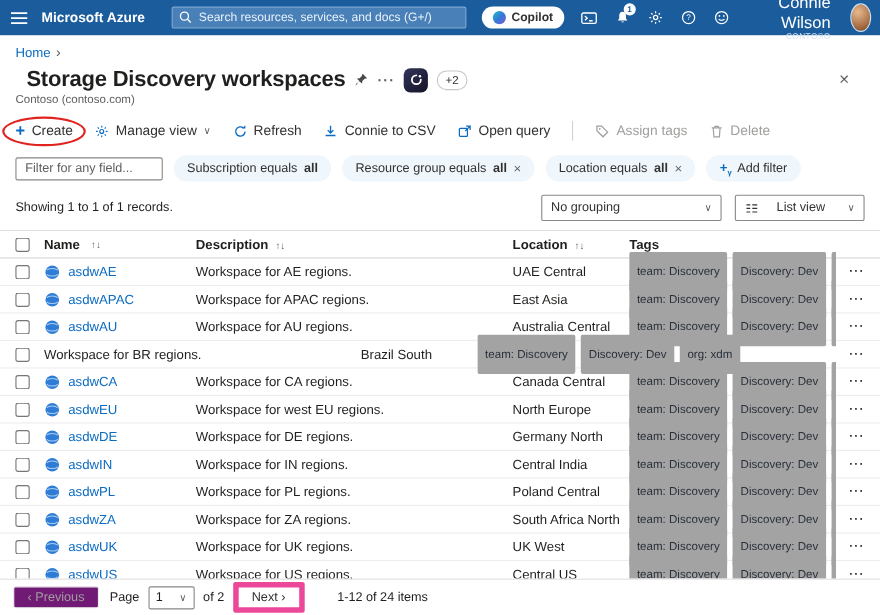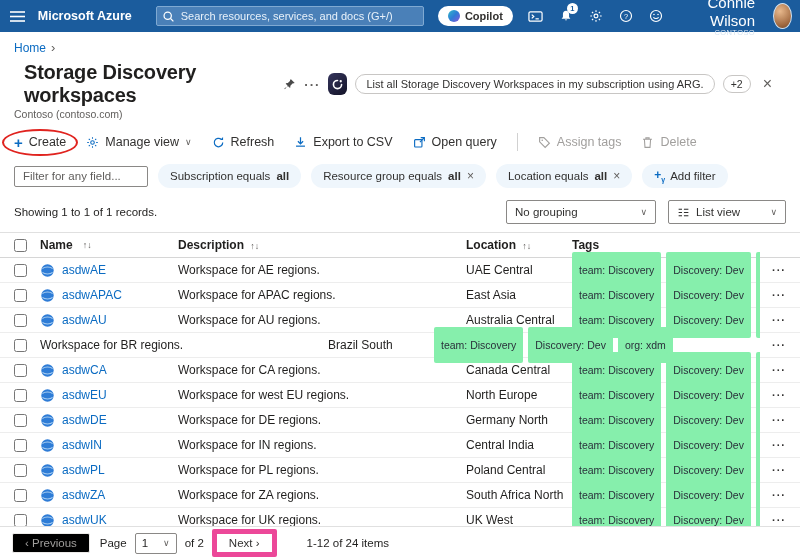--- a/index.html
+++ b/index.html
@@ -195,7 +195,6 @@
         <circle cx="12" cy="4" r="1.4" fill="#fff"></circle>
       </svg>
   </span>
-  <span class="query-pill">List all Storage Discovery Workspaces in my subscription using ARG.</span>
   <span class="more-pill">+2</span>
   <span class="close-x">×</span>
 </div>

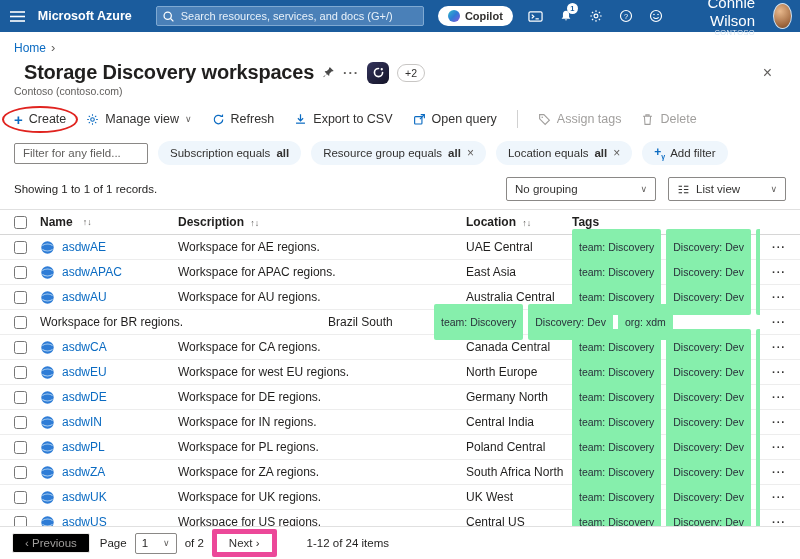--- a/index.html
+++ b/index.html
@@ -230,7 +230,7 @@
         <path d="M8 1.5v8M4.8 6.5L8 9.7l3.2-3.2" stroke="#0b6bc2" fill="none" stroke-width="1.5"></path>
         <path d="M2.5 12.5h11" stroke="#0b6bc2" stroke-width="1.5"></path>
       </svg>
-    <span>Export to CSV</span>
+    <span>Connie to CSV</span>
   </span>
   <span class="tb-item">
     <svg width="13" height="13" viewBox="0 0 16 16">

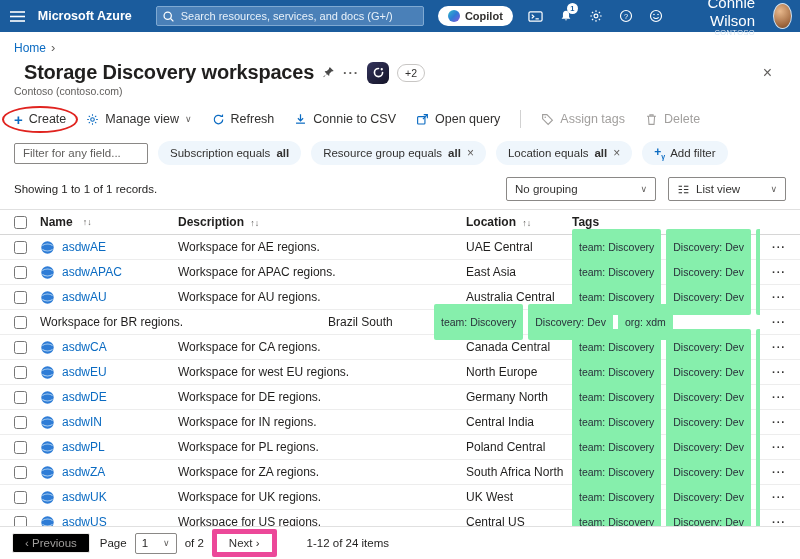--- a/index.html
+++ b/index.html
@@ -73,7 +73,7 @@
   .summary-row { display:flex; align-items:center; padding:6px 14px 8px; font-size:11.5px; }
   .dropdown { display:flex; align-items:center; justify-content:space-between; border:1px solid #8a8886;
     border-radius:2px; height:24px; padding:0 8px; font-size:11.5px; color:#323130; cursor:pointer; gap:8px; }
-  .dd-grouping { width:150px; margin-left:auto;gap:44px; }
+  .dd-grouping { width:164px; margin-left:auto;gap:44px; }
   .dd-view { width:118px; margin-left:12px; }
   .dd-chev { font-size:9px; color:#605e5c; }
   .dd-left { display:flex; align-items:center; gap:6px; }

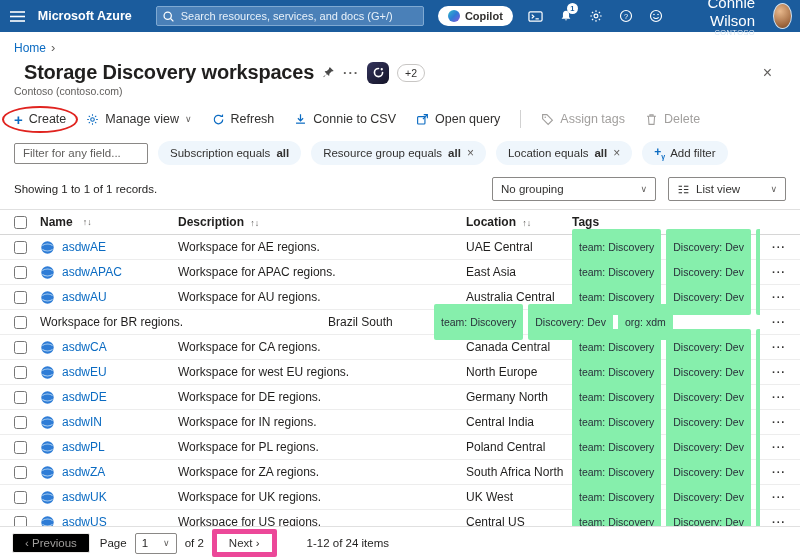--- a/index.html
+++ b/index.html
@@ -76,7 +76,7 @@
   .dd-grouping { width:164px; margin-left:auto;gap:44px; }
   .dd-view { width:118px; margin-left:12px; }
   .dd-chev { font-size:9px; color:#605e5c; }
-  .dd-left { display:flex; align-items:center; gap:6px; }
+  .dd-left { display:flex; align-items:center; gap:16px; }
 
   
   .grid { border-top:1px solid #e0e0e0; }

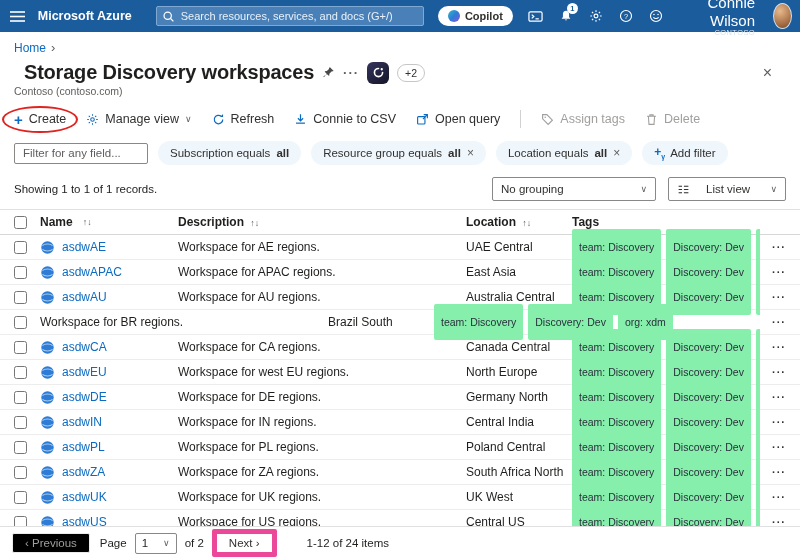--- a/index.html
+++ b/index.html
@@ -92,7 +92,7 @@
   .col-more { width:26px; text-align:right; color:#323130; font-weight:bold; letter-spacing:1px; font-size:11px; cursor:pointer; }
   .sort-ic { font-size:9px; color:#605e5c; font-weight:normal; margin-left:3px; }
   .name-link { color:#0b6bc2; cursor:pointer; }
-  .tag-pill { background:#86efac; border-radius:2px; padding:12px 7px; font-size:10.5px; color:#29303a; white-space:nowrap; }
+  .tag-pill { background:#a3a3a3; border-radius:2px; padding:12px 7px; font-size:10.5px; color:#29303a; white-space:nowrap; }
 
   
   .pagefoot { position:absolute; left:0; right:0; bottom:0; height:33px; border-top:1px solid #e0e0e0;

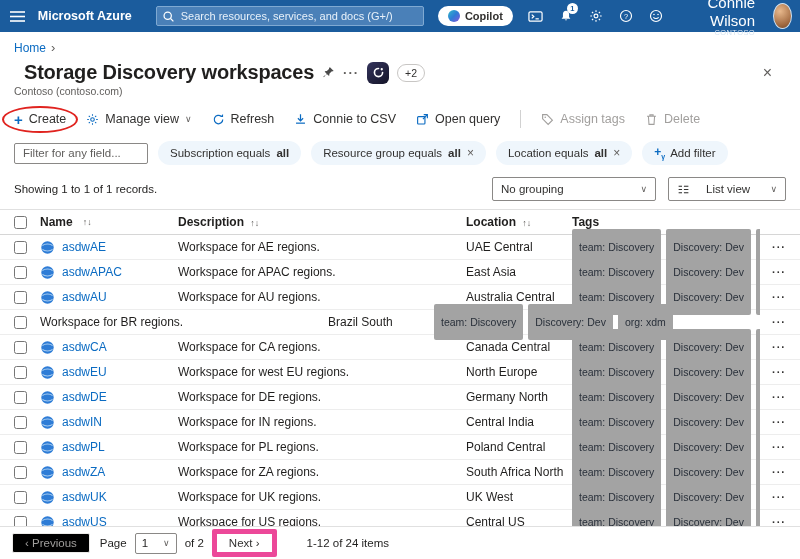--- a/index.html
+++ b/index.html
@@ -97,7 +97,7 @@
   
   .pagefoot { position:absolute; left:0; right:0; bottom:0; height:33px; border-top:1px solid #e0e0e0;
     display:flex; align-items:center; padding:0 12px; gap:8px; font-size:11.5px; background:#fff; }
-  .btn-prev { background:#000000; color:#a19f9d; border:1px solid #edebe9; border-radius:2px; padding:3px 12px; cursor:default; }
+  .btn-prev { background:#701a75; color:#a19f9d; border:1px solid #edebe9; border-radius:2px; padding:3px 12px; cursor:default; }
   .page-label { margin-left:2px; }
   .page-select { display:flex; align-items:center; justify-content:space-between; border:1px solid #8a8886;
     border-radius:2px; width:42px; height:21px; padding:0 6px; cursor:pointer; }

